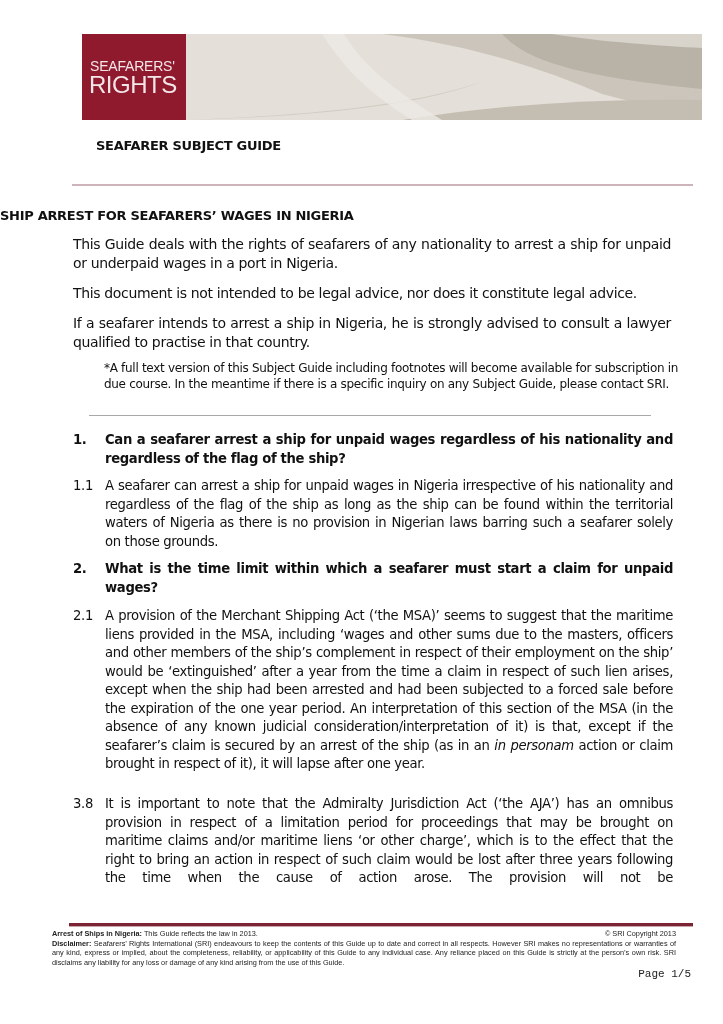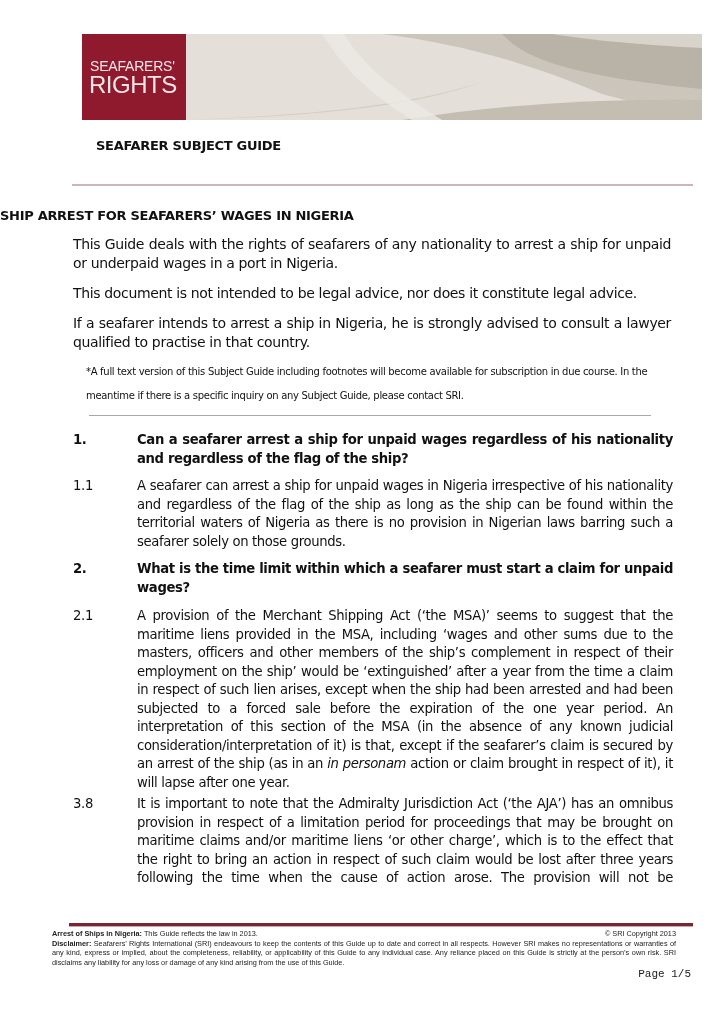--- a/index.html
+++ b/index.html
@@ -18,7 +18,7 @@
     .doc-title { position: absolute; left: 0; top: 208px; width: 723px; text-align: left; font-weight: bold; font-size: 13px; letter-spacing: -0.3px; }
 
     .para { position: absolute; left: 73px; width: 598px; font-size: 14px; line-height: 19px; letter-spacing: -0.35px; text-align: justify; }
-    .note { position: absolute; left: 86px; width: 575px; font-size: 10px; line-height: 24px; letter-spacing: -0.3px; }
+    .note { position: absolute; left: 104px; width: 575px; font-size: 12px; line-height: 16px; letter-spacing: -0.3px; }
     .rule-mid { position: absolute; left: 89px; top: 415px; width: 562px; height: 1px; background: #a8a8a8; }
 
     .item { position: absolute; left: 73px; width: 600px; font-size: 13.2px; line-height: 18.5px; letter-spacing: -0.35px; }

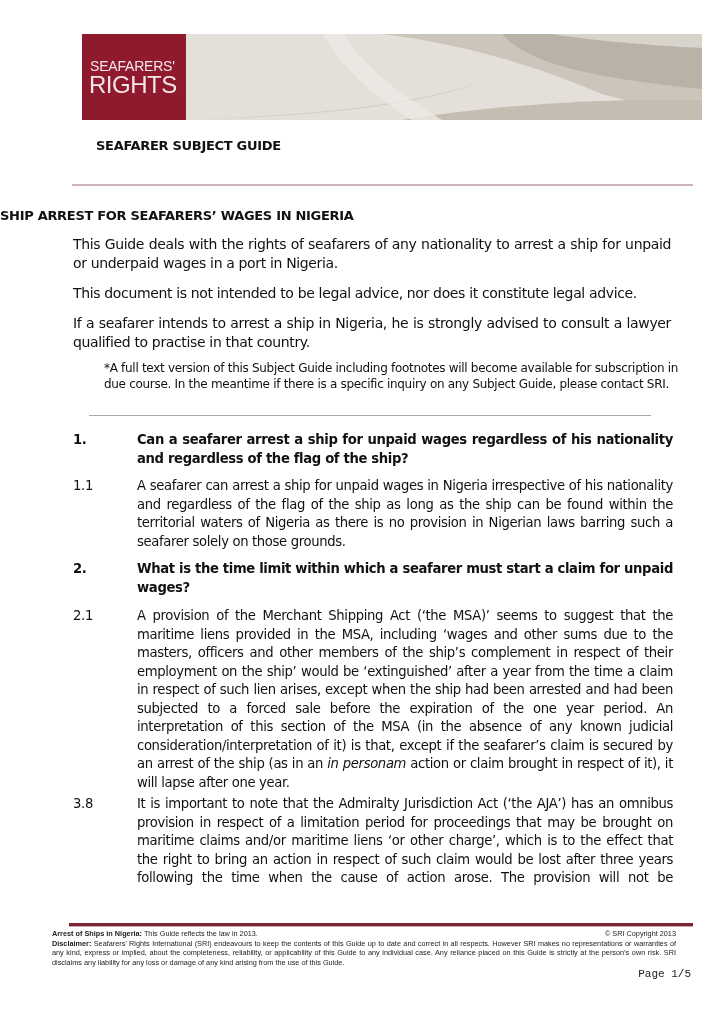--- a/index.html
+++ b/index.html
@@ -23,7 +23,7 @@
 
     .item { position: absolute; left: 73px; width: 600px; font-size: 13.2px; line-height: 18.5px; letter-spacing: -0.35px; }
     .item .num { position: absolute; left: 0; top: 0; }
-    .item .txt { margin-left: 64px; text-align: justify; text-align-last: auto; }
+    .item .txt { margin-left: 32px; text-align: justify; text-align-last: auto; }
     .item.heading { font-weight: bold; }
     .item .txt em { font-style: italic; }
 

